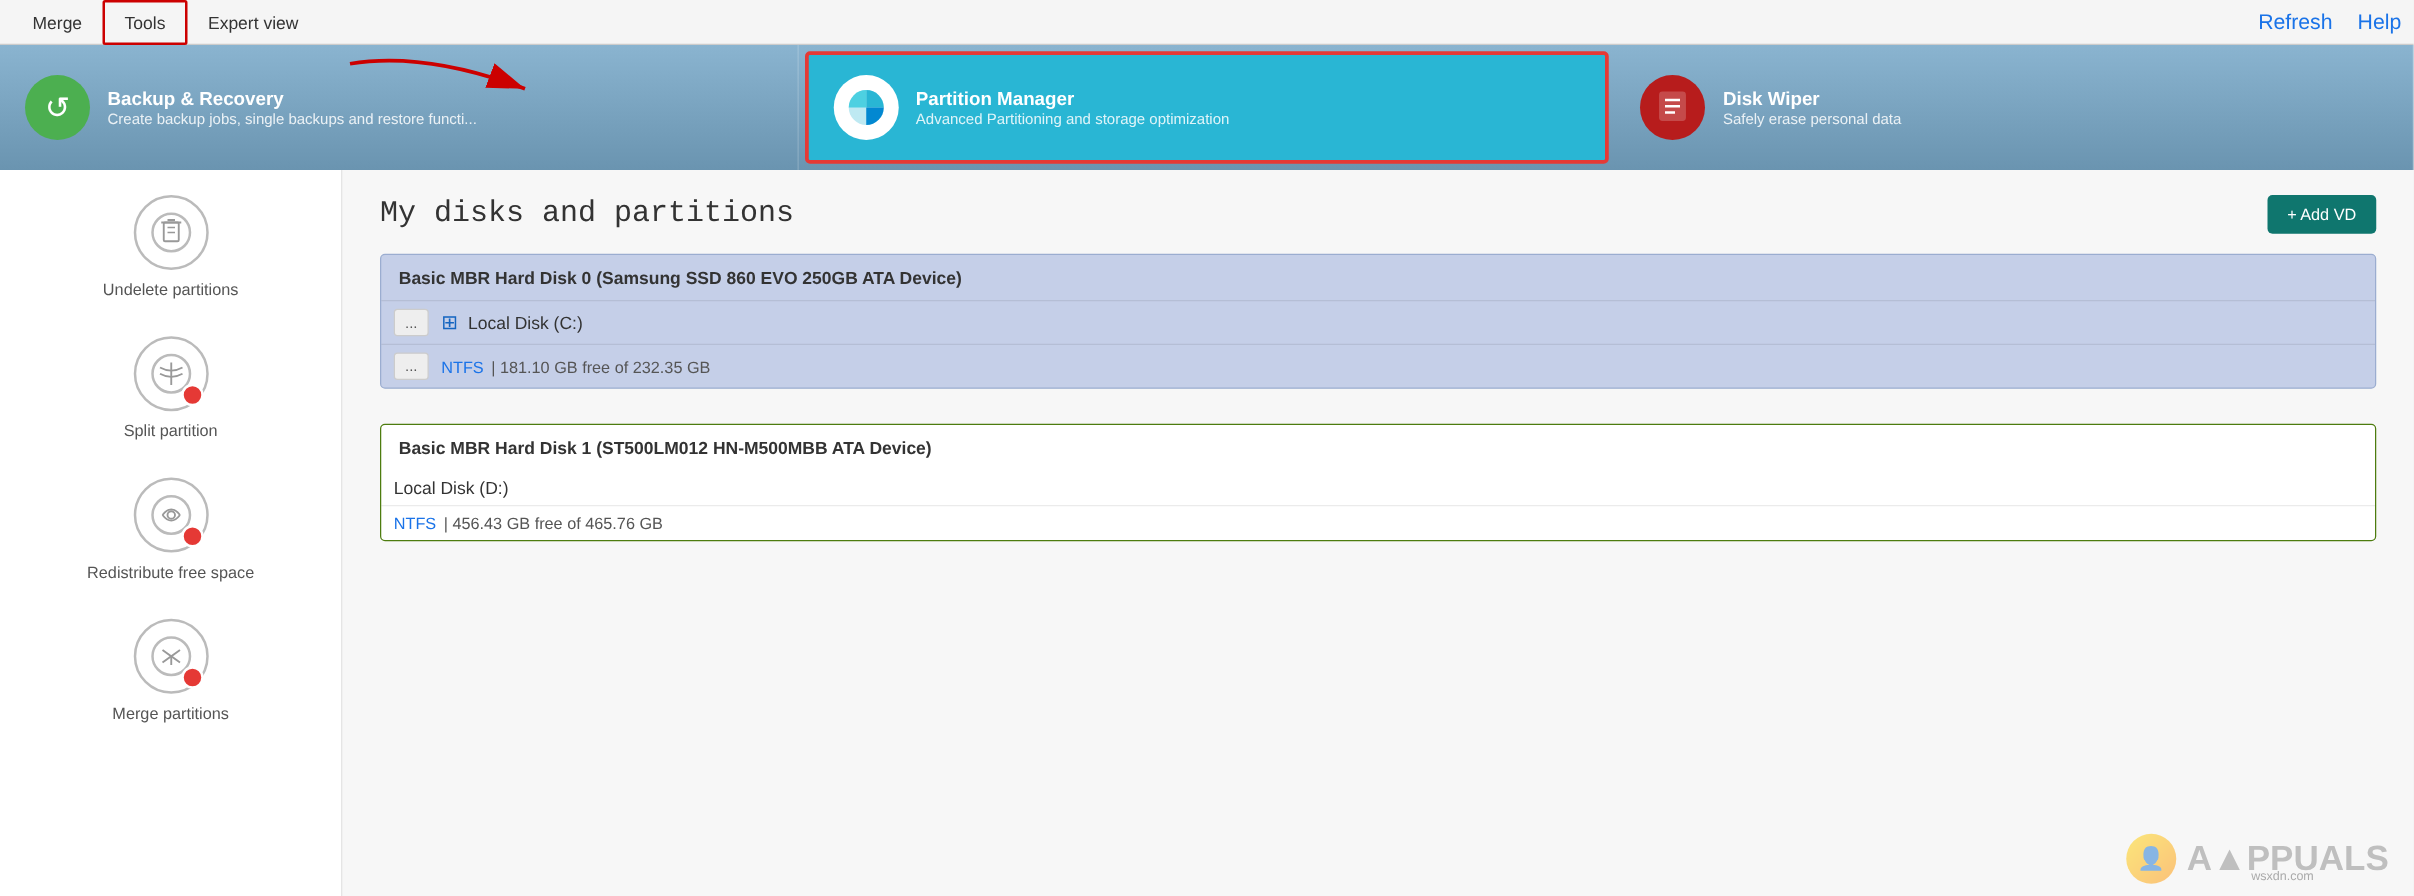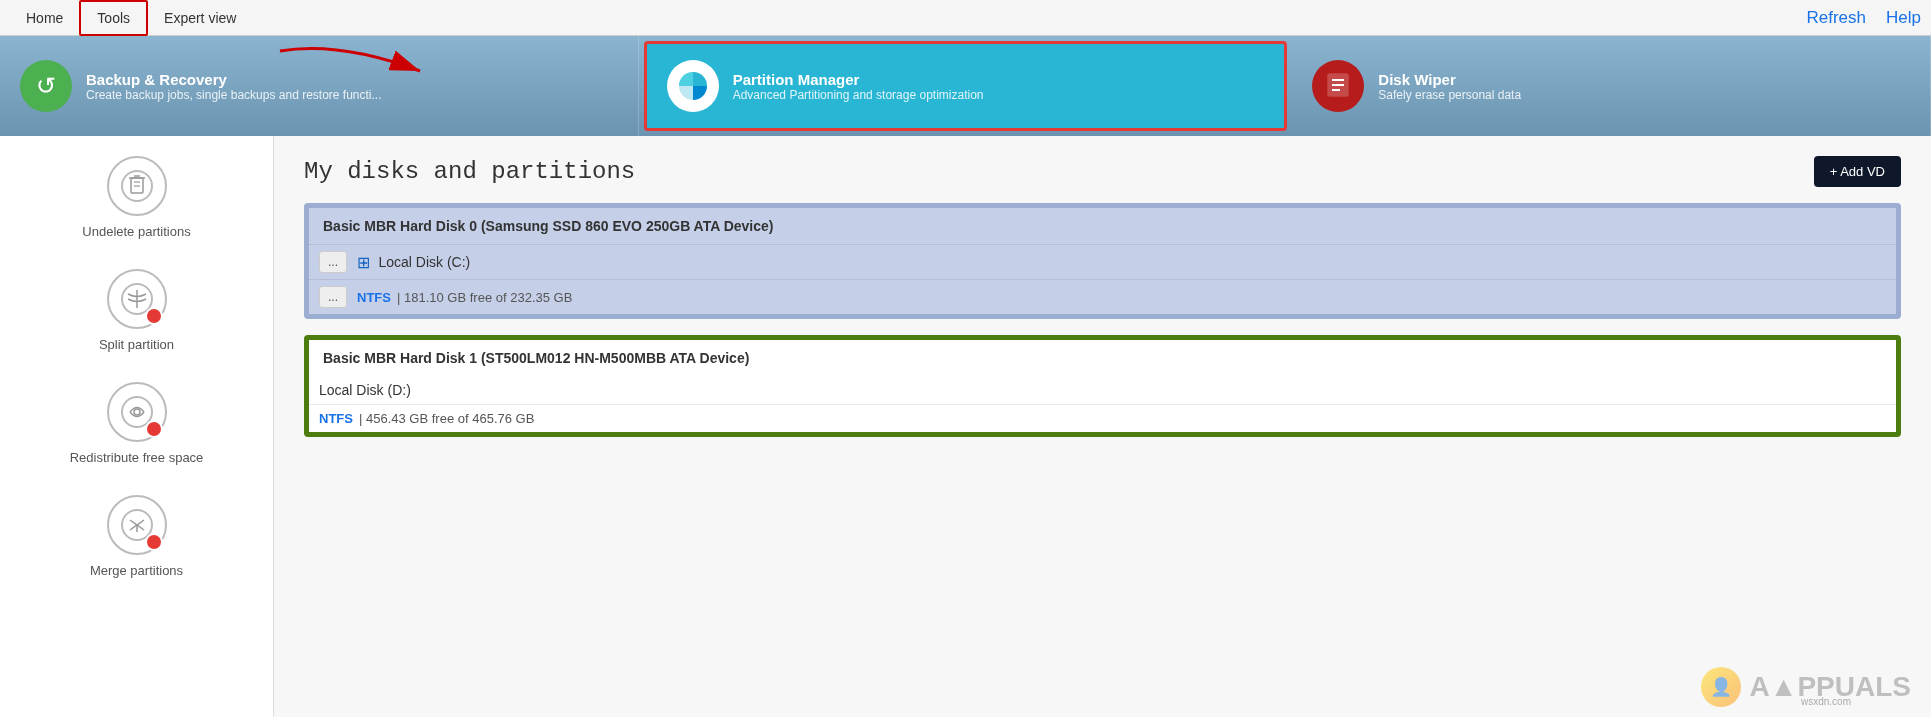--- a/index.html
+++ b/index.html
@@ -254,7 +254,7 @@
 <body>
 
 <div class="top-nav">
-  <button class="nav-item">Home</button>
+  <button class="nav-item">Merge</button>
   <button class="nav-item active">Tools</button>
   <button class="nav-item">Expert view</button>
   <div class="nav-spacer"></div>

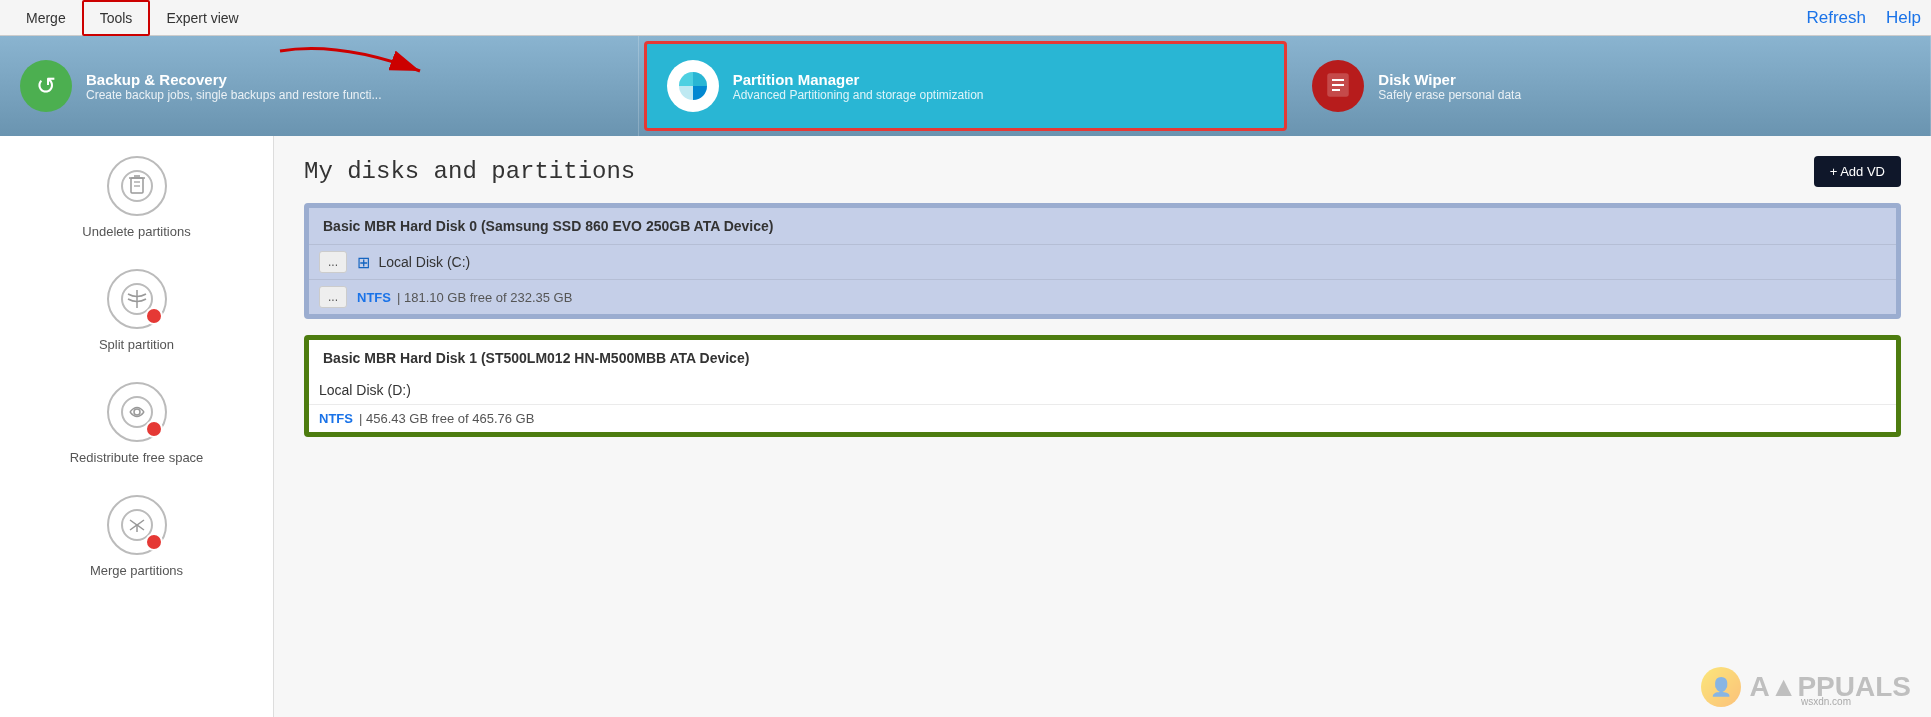--- a/index.html
+++ b/index.html
@@ -155,7 +155,7 @@
       font-family: Liberation Mono, monospace;
     }
     .add-vd-btn {
-      background: #0f172a;
+      background: #0f766e;
       color: white;
       border: none;
       padding: 8px 16px;

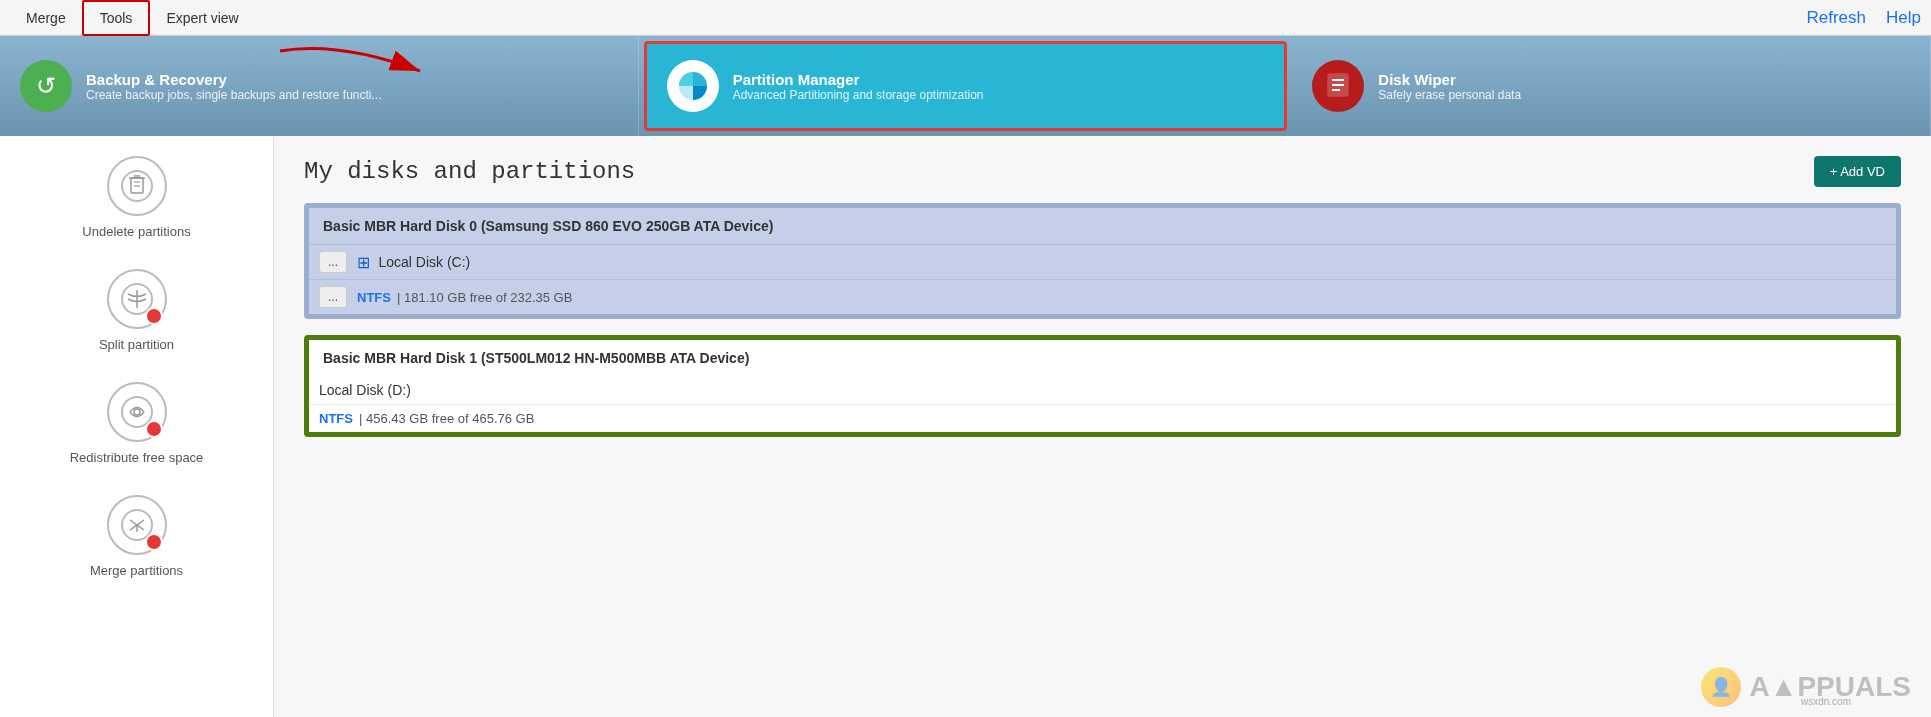--- a/index.html
+++ b/index.html
@@ -169,9 +169,9 @@
 
     
     .disk-panel {
-      border: 5px solid #4d7c0f;
+      border: 1px solid #4d7c0f;
       border-radius: 4px;
-      margin-bottom: 16px;
+      margin-bottom: 28px;
       background: white;
       overflow: hidden;
     }

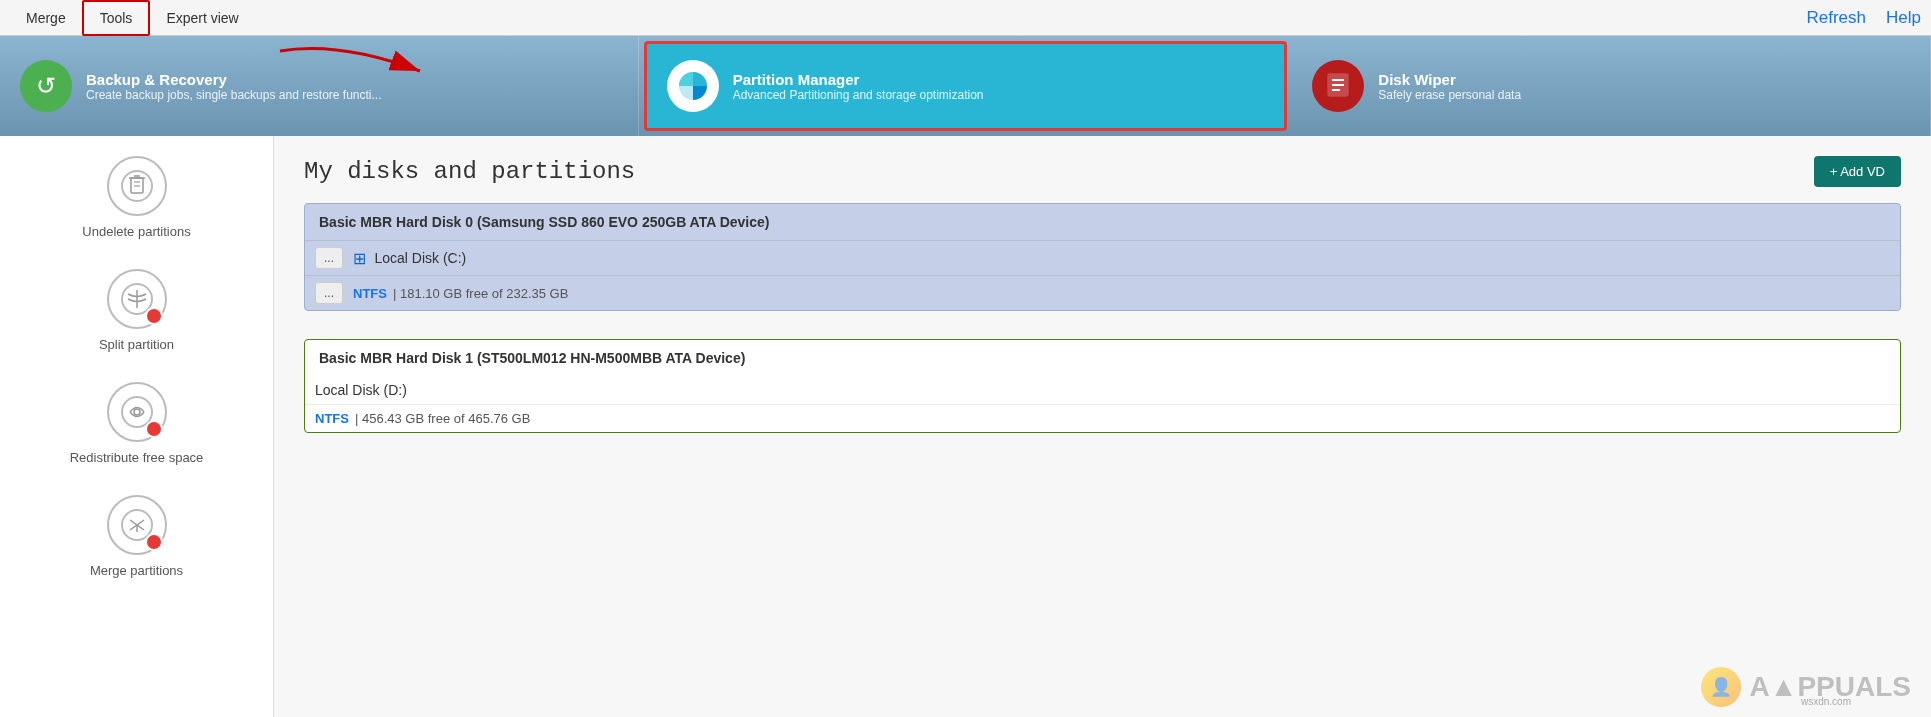--- a/index.html
+++ b/index.html
@@ -215,7 +215,7 @@
       color: #333;
     }
     .disk-row-ntfs {
-      font-weight: bold;
+      font-weight: normal;
       color: #1a73e8;
       font-size: 13px;
       margin-right: 6px;

